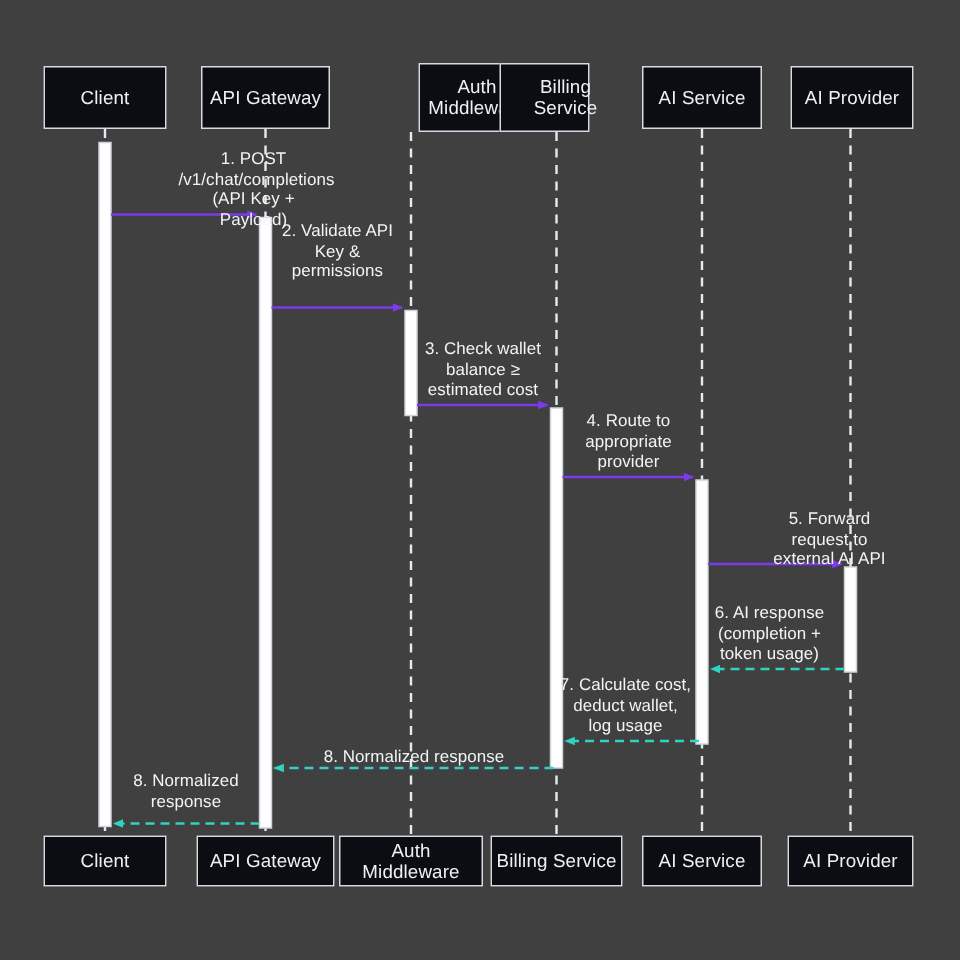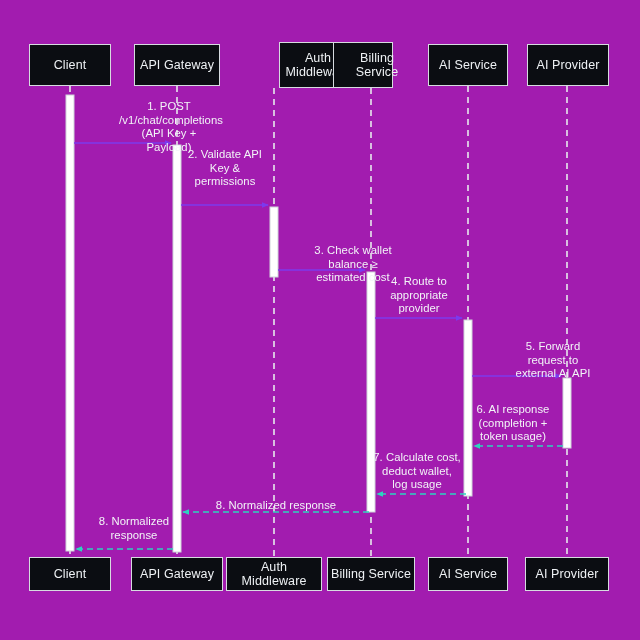--- a/index.html
+++ b/index.html
@@ -11,7 +11,7 @@
     position: relative;
     width: 640px;
     height: 640px;
-    background: #a21caf;
+    background: #404040;
     font-family: "Liberation Sans", sans-serif;
     overflow: hidden;
   }

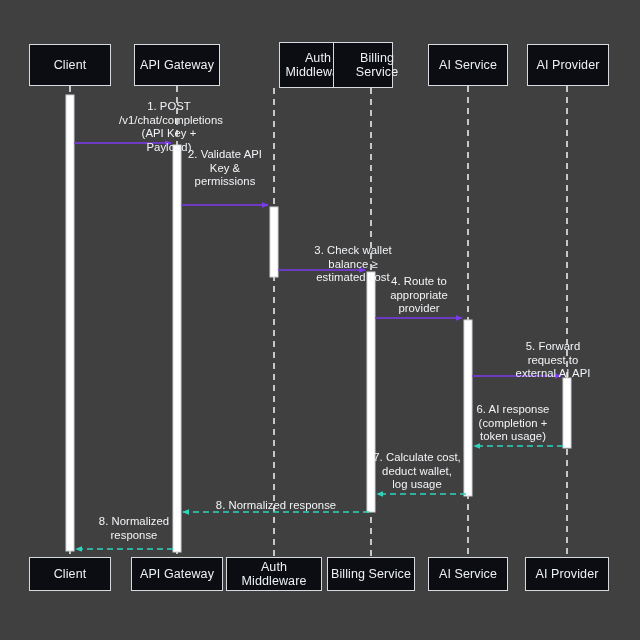--- a/index.html
+++ b/index.html
@@ -115,7 +115,7 @@
       <div class="msg-label" style="left: 181px; top: 148px; width: 88px;">2. Validate API
 Key &amp;
 permissions</div>
-      <div class="msg-label" style="left: 278px; top: 244px; width: 88px; margin-left: 31px;">3. Check wallet
+      <div class="msg-label" style="left: 278px; top: 227px; width: 88px;">3. Check wallet
 balance ≥
 estimated cost</div>
       <div class="msg-label" style="left: 375px; top: 275px; width: 88px;">4. Route to

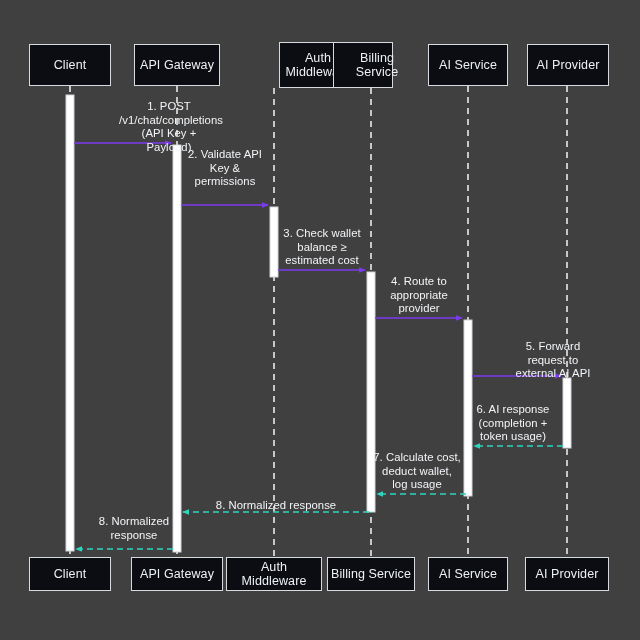--- a/index.html
+++ b/index.html
@@ -131,7 +131,7 @@
 deduct wallet,
 log usage</div>
       <div class="msg-label" style="left: 186px; top: 499px; width: 180px;">8. Normalized response</div>
-      <div class="msg-label" style="left: 74px; top: 515px; width: 100px; margin-left: 10px;">8. Normalized
+      <div class="msg-label" style="left: 74px; top: 515px; width: 100px;">8. Normalized
 response</div>
     </div>
 

